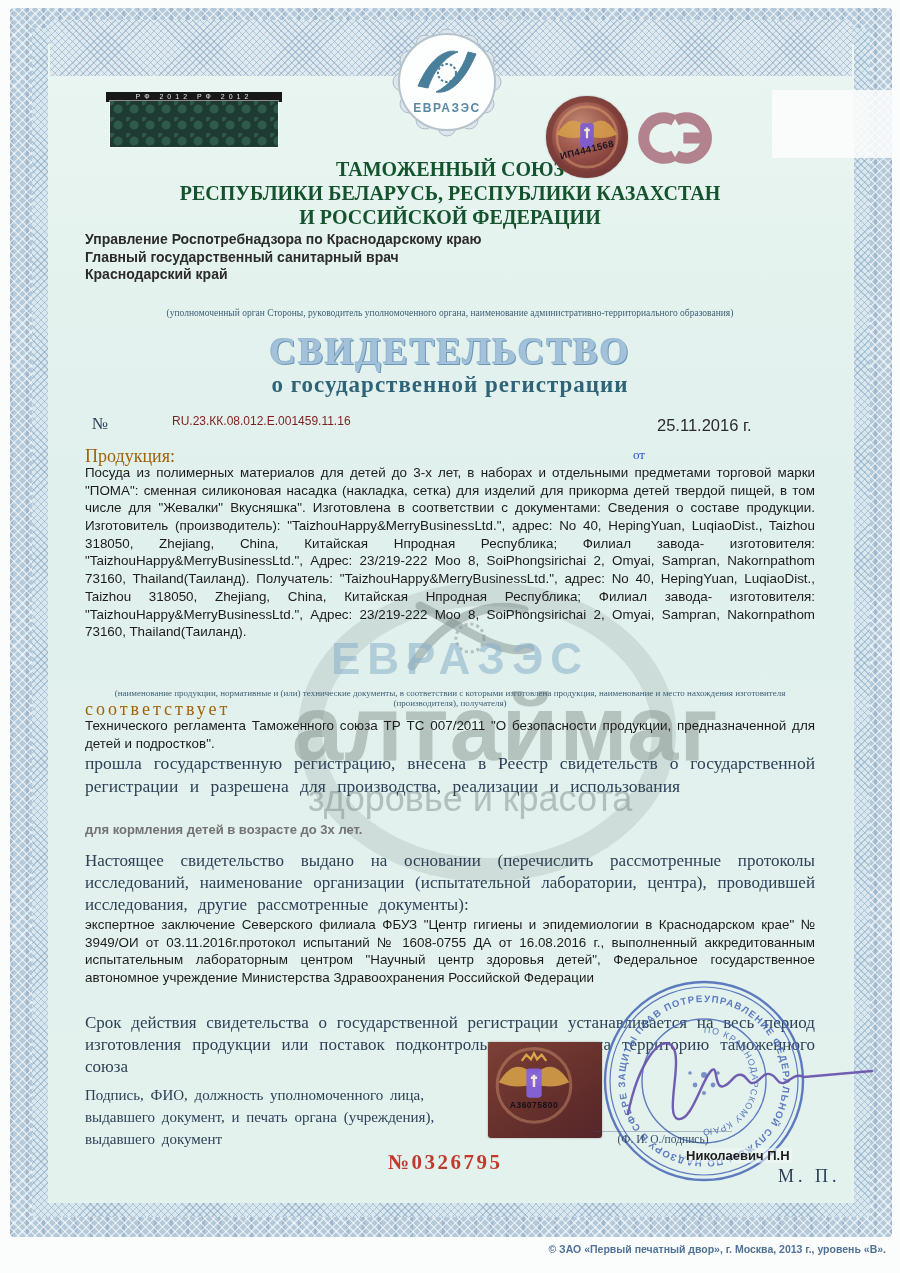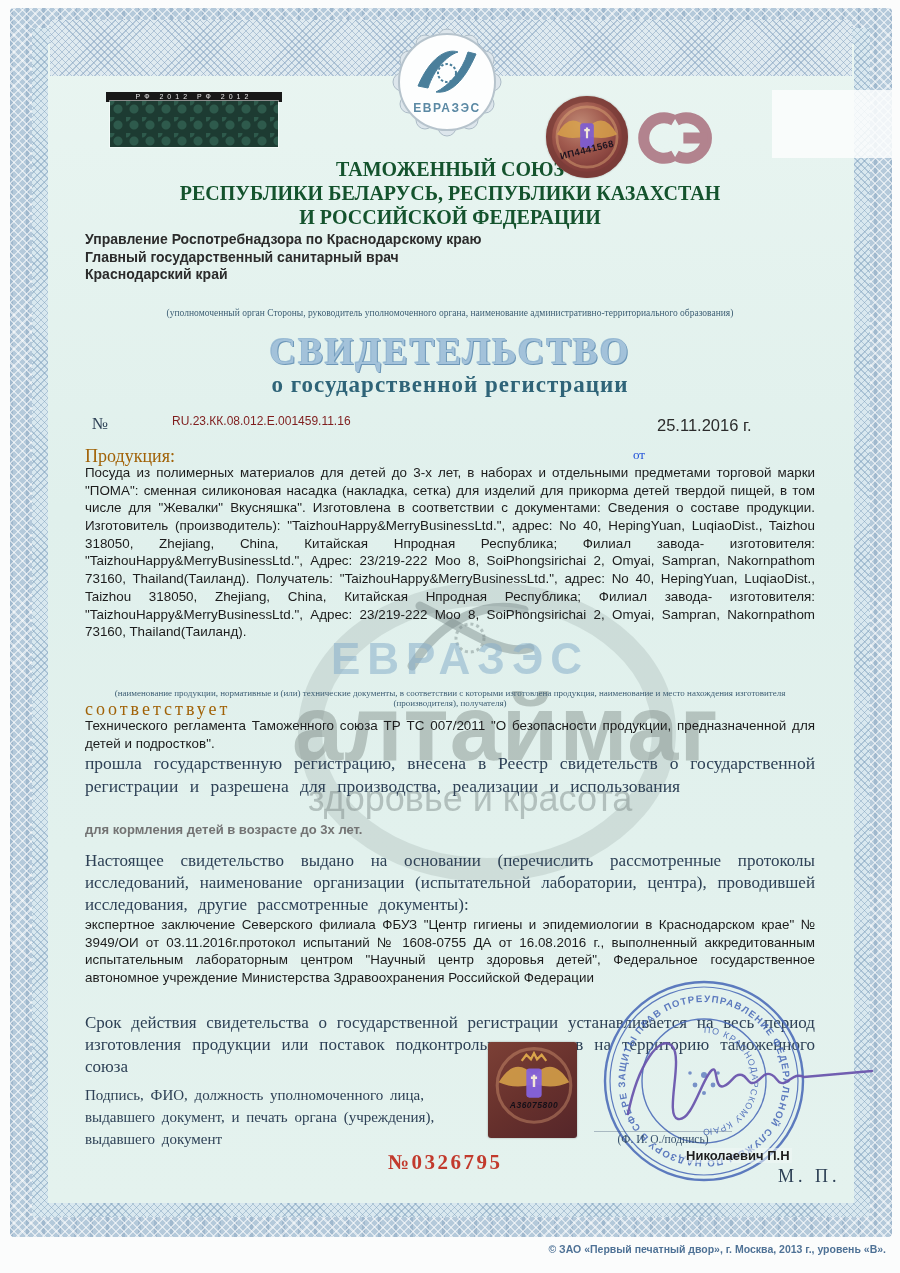--- a/index.html
+++ b/index.html
@@ -72,9 +72,9 @@
     box-shadow:inset 0 0 0 6px rgba(120,60,55,.7),0 0 2px rgba(0,0,0,.3);}
   .holo-round .num{position:absolute;left:4px;top:48px;width:74px;text-align:center;
     transform:rotate(-14deg);font-size:9.5px;font-weight:bold;color:#1e1420;letter-spacing:.5px;}
-  .holo-square{left:488px;top:1042px;width:89px;height:96px;z-index:3;border-radius:3px;
+  .holo-square{left:488px;top:1042px;width:114px;height:96px;z-index:3;border-radius:3px;
     background:linear-gradient(145deg,#7c4036 0%,#66302c 55%,#55262a 100%);
-    box-shadow:0 0 2px rgba(0,0,0,.35);font-style:italic;}
+    box-shadow:0 0 2px rgba(0,0,0,.35);}
   .holo-square .num{position:absolute;left:2px;top:58px;width:88px;text-align:center;
     font-size:8.5px;font-weight:bold;color:#140f18;letter-spacing:.5px;}
   .white-patch{left:772px;top:90px;width:120px;height:68px;background:rgba(252,253,253,.85);z-index:2;}

